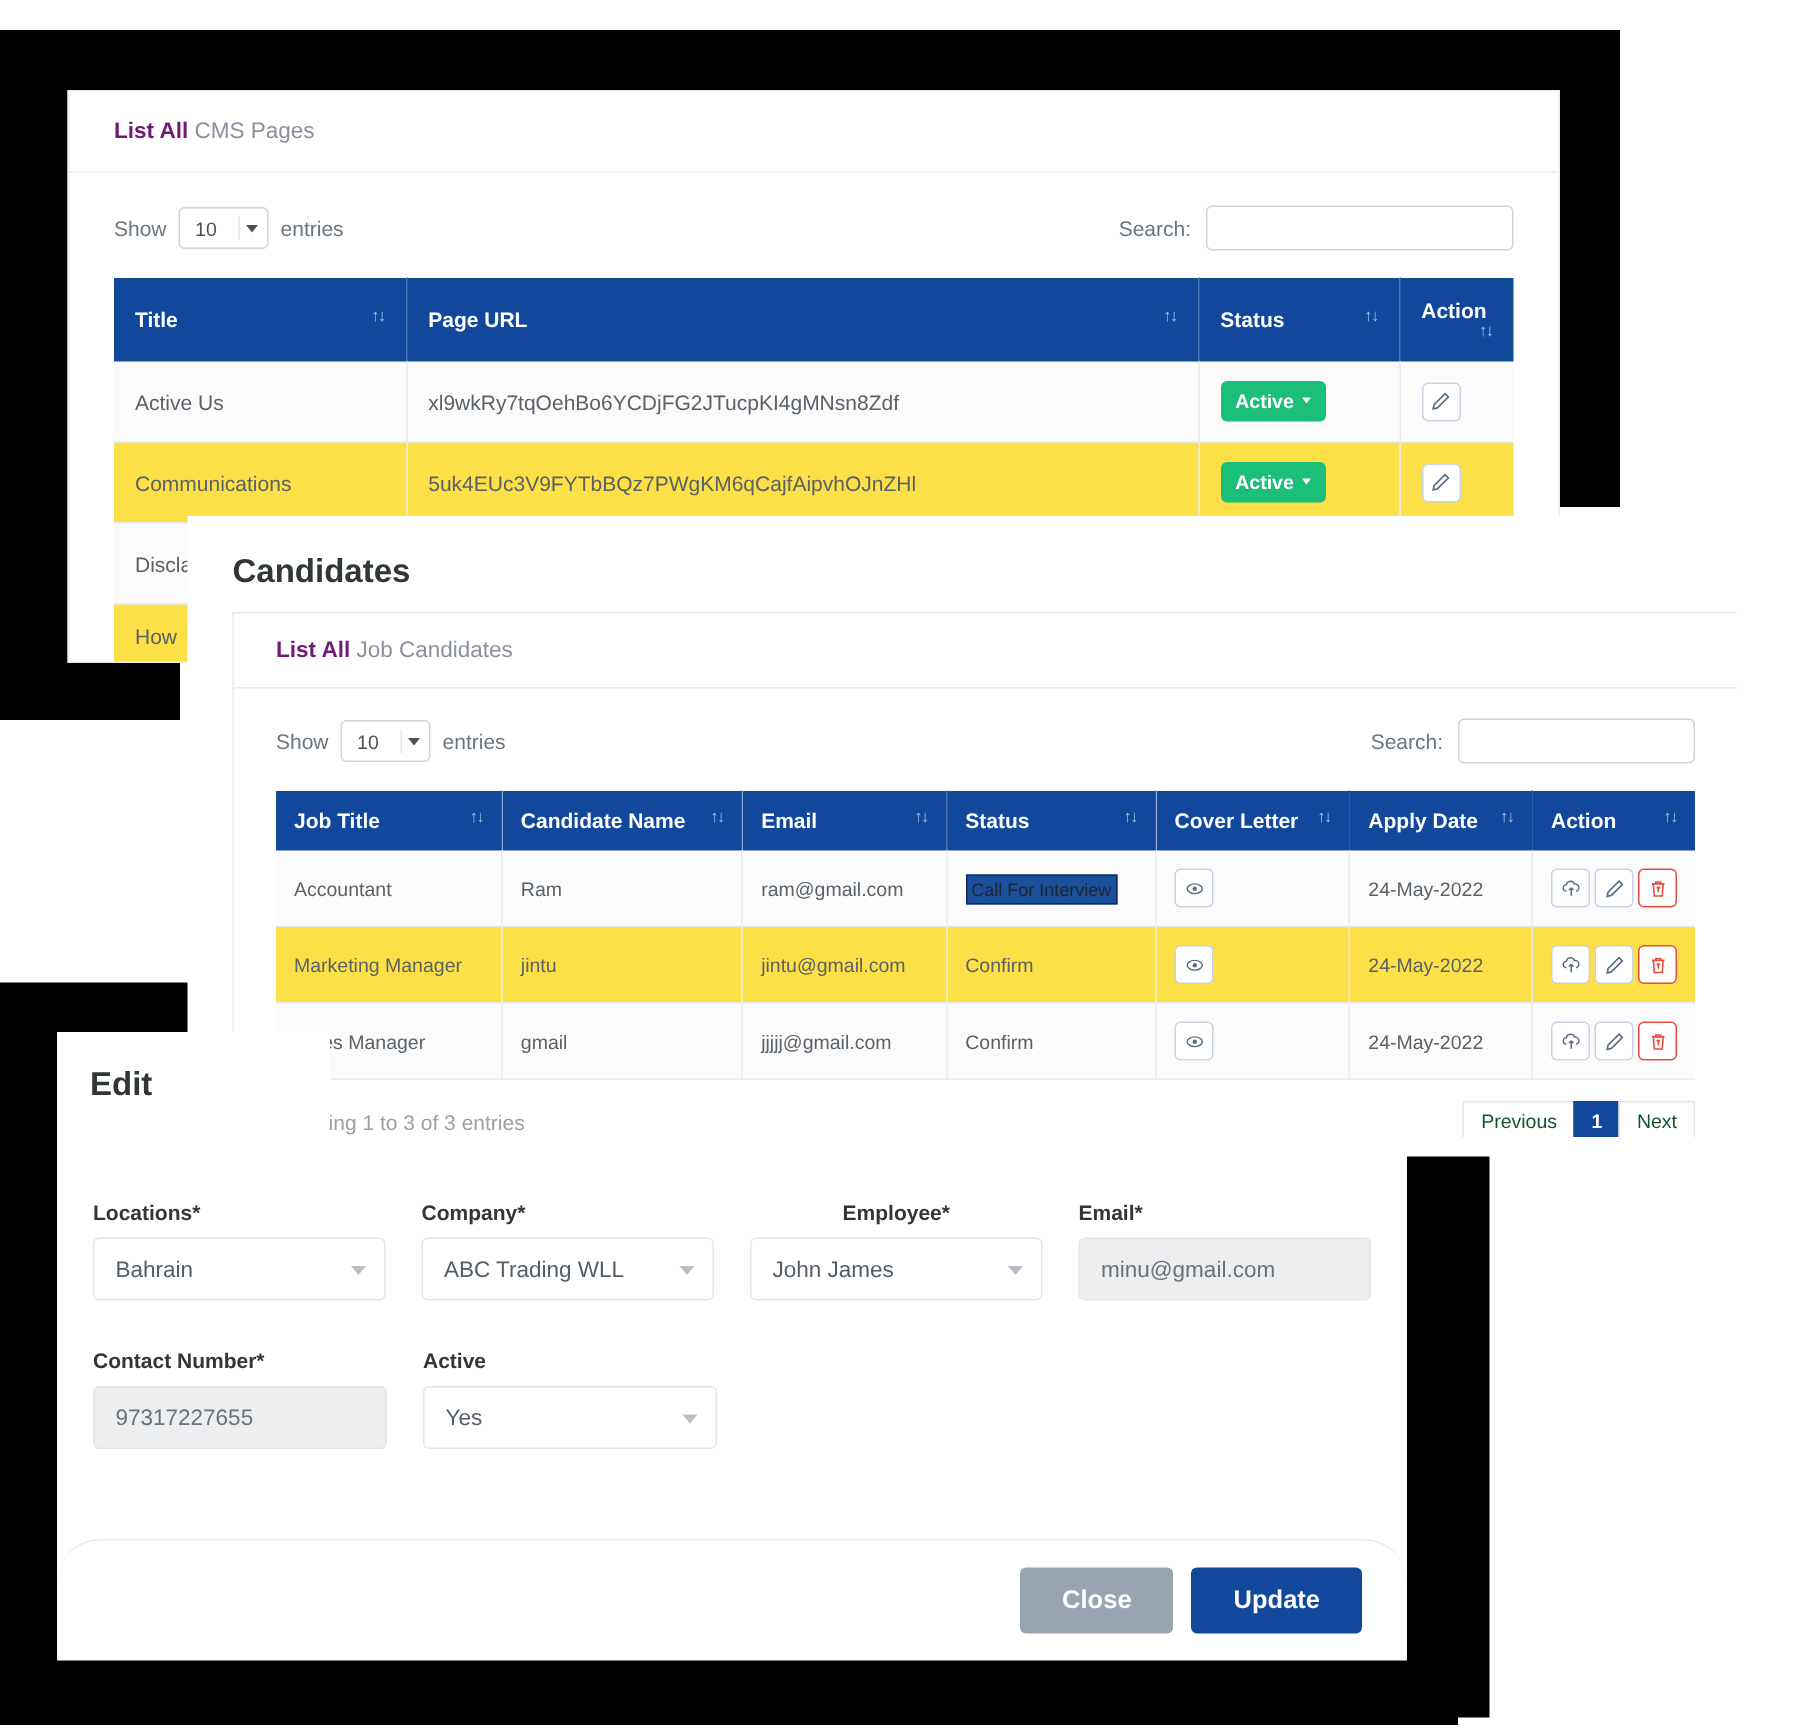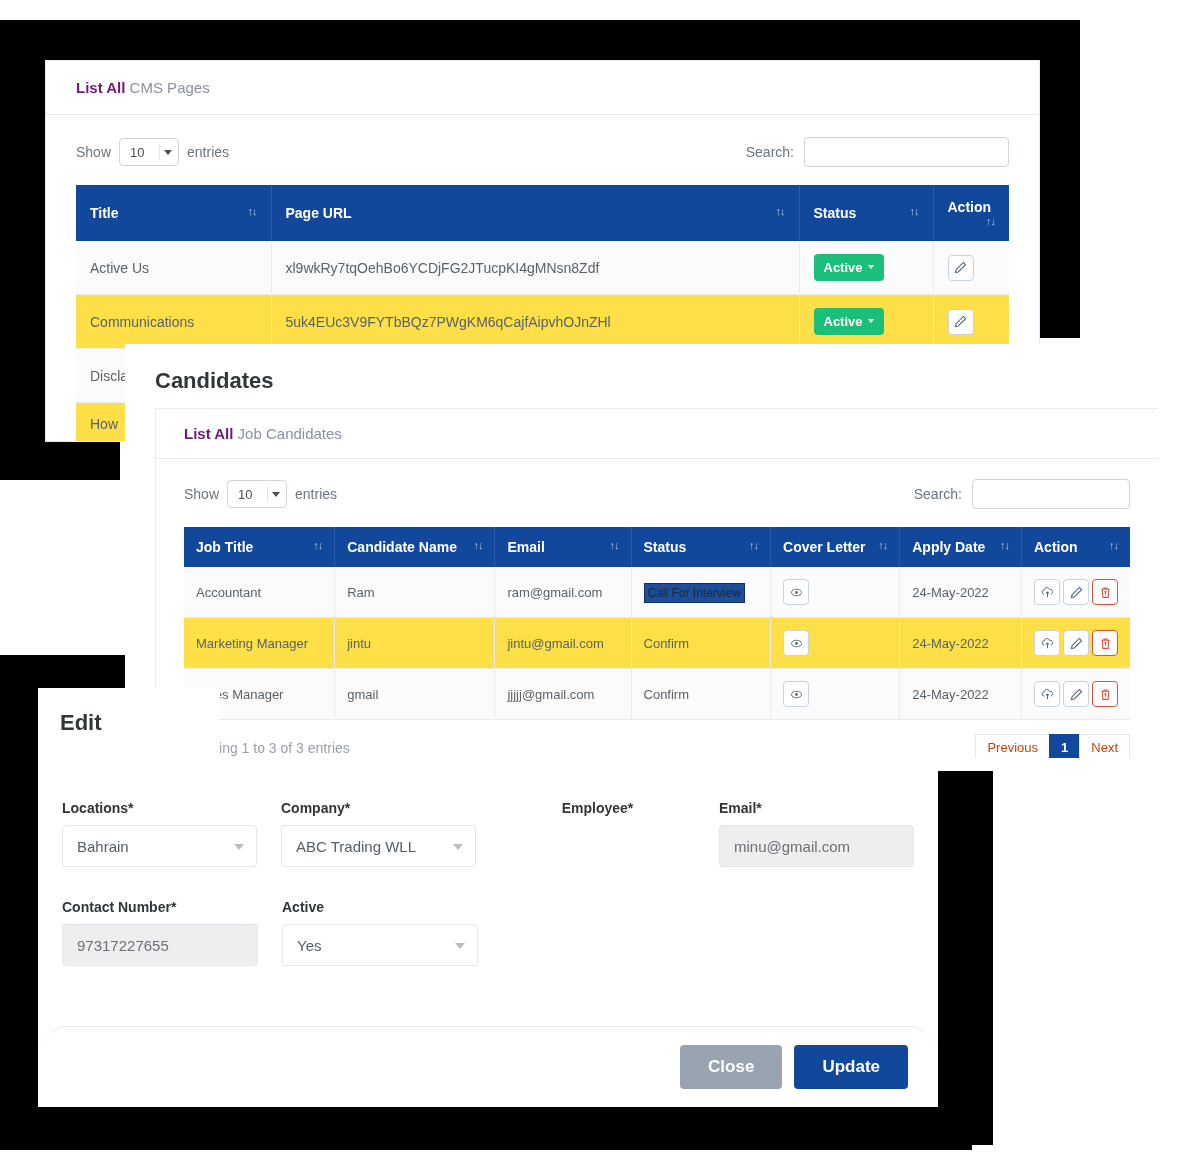--- a/index.html
+++ b/index.html
@@ -175,7 +175,7 @@
     border: 1px solid #e3e6ea;
     padding: 5px 11px;
     font-size: 13px;
-    color: #c2410c;
+    color: #14532d;
     background: #fff;
     margin-left: -1px;
   }

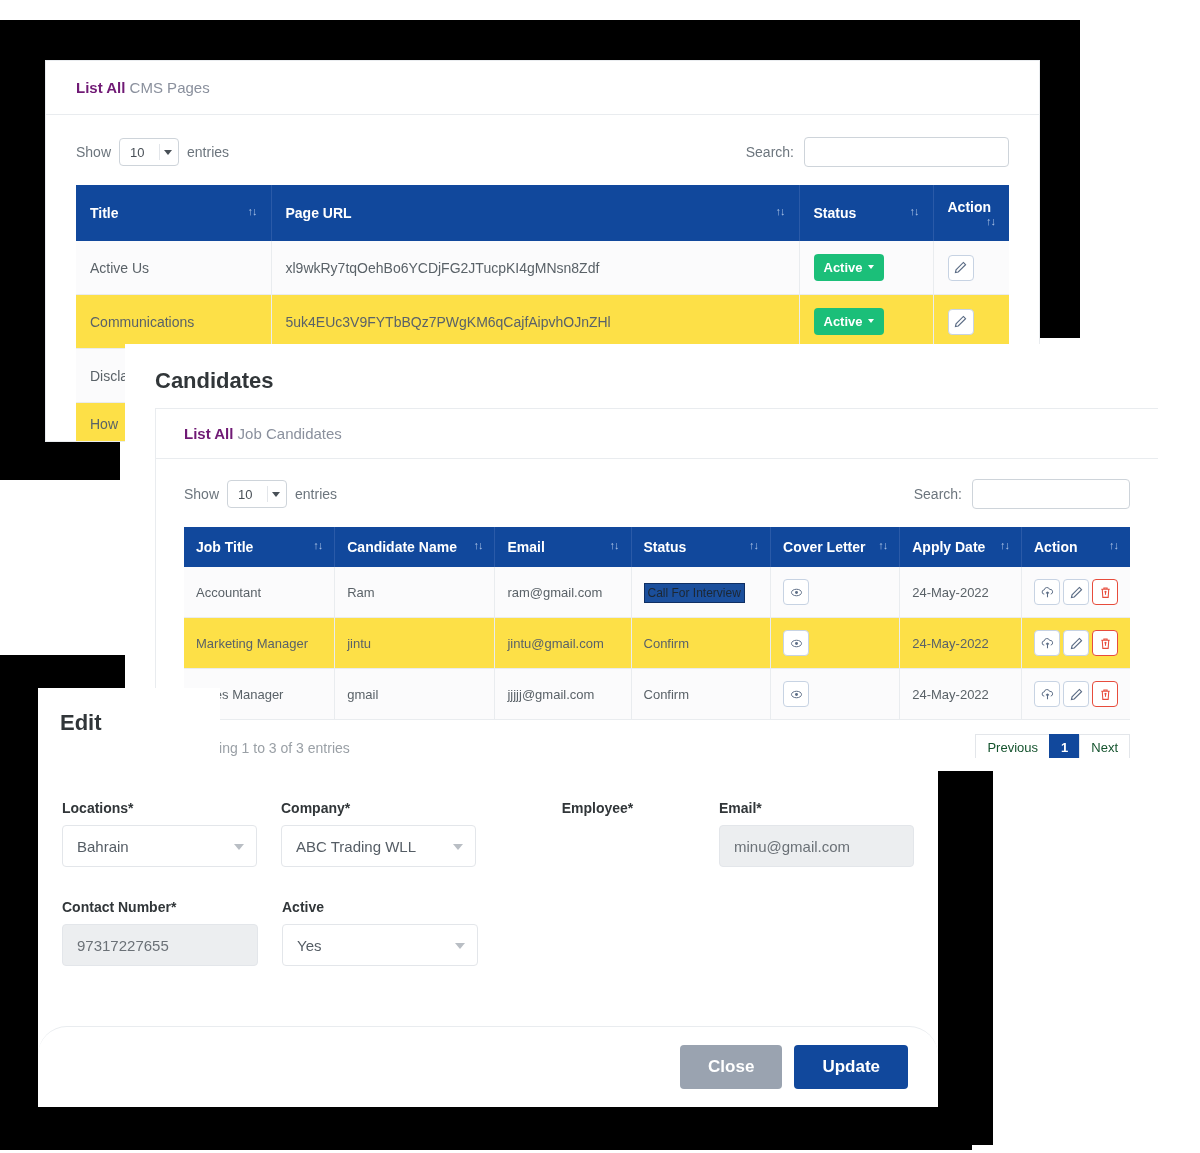--- a/index.html
+++ b/index.html
@@ -569,6 +569,10 @@
         </div>
         <div class="form-group" style="width:196px;text-align:center;">
           <label class="form-label">Employee*</label>
+          <div class="form-control">
+            <span>John James</span>
+            <span class="caret"></span>
+          </div>
         </div>
         <div class="form-group" style="width:196px;">
           <label class="form-label">Email*</label>

